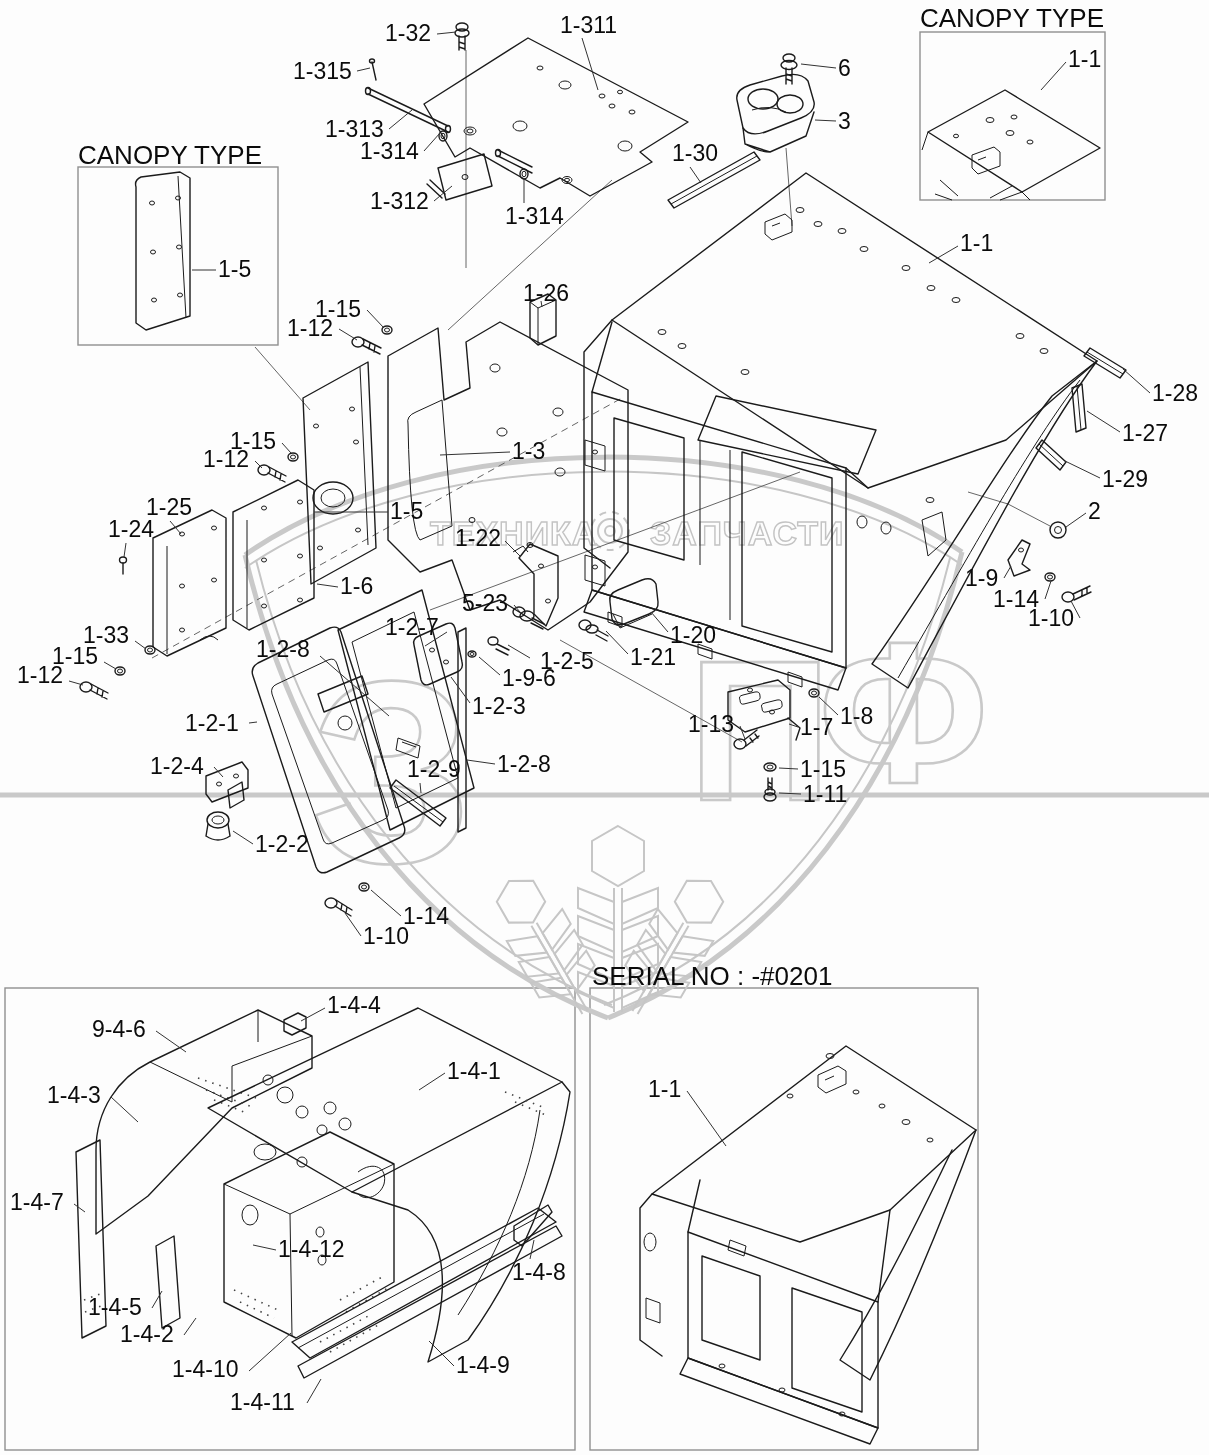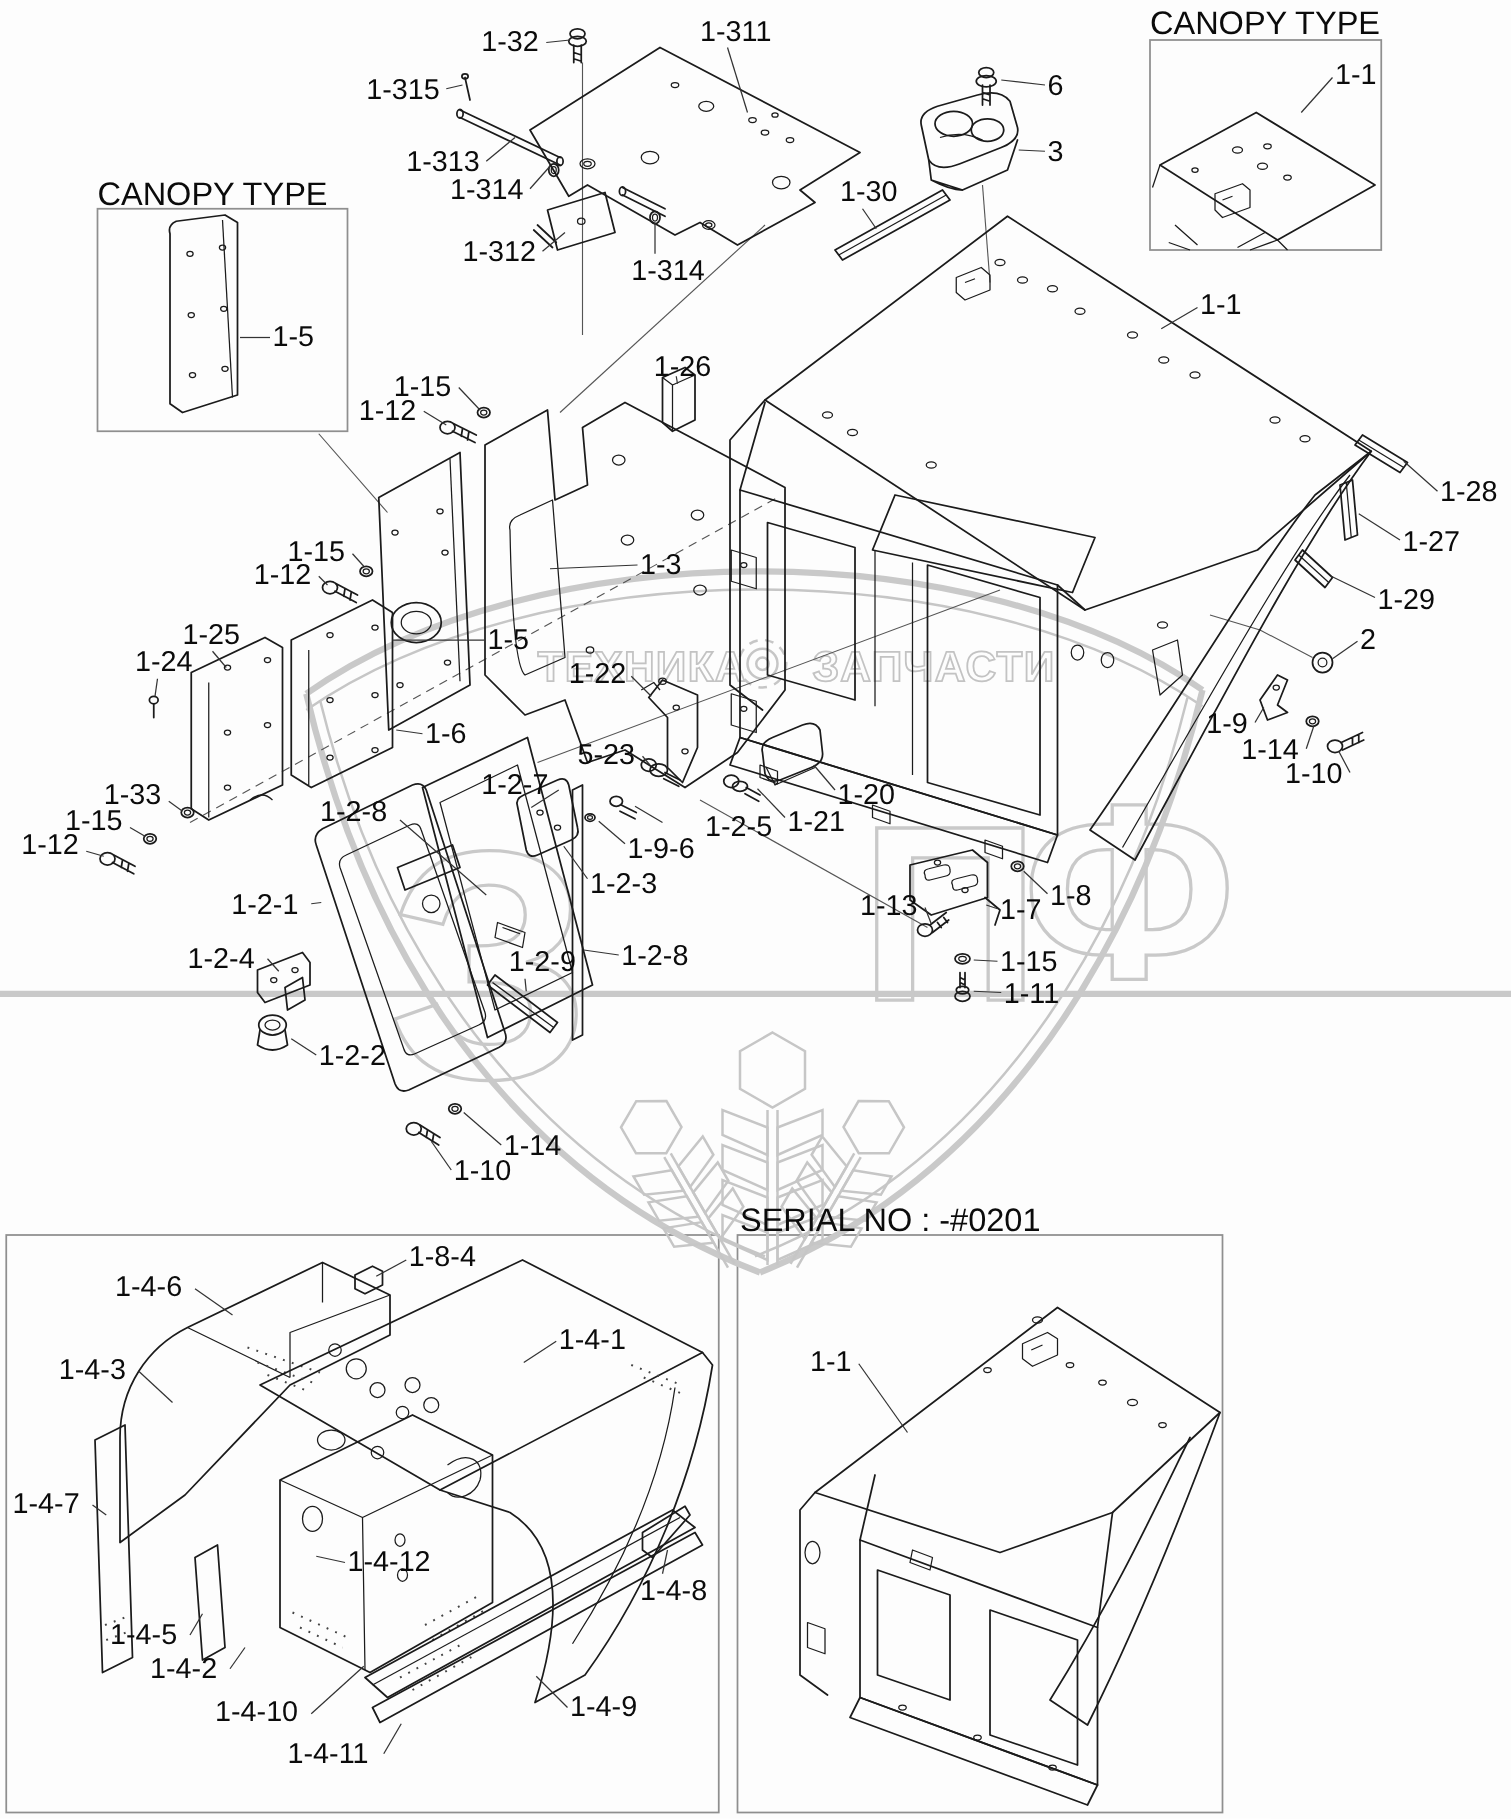--- a/index.html
+++ b/index.html
@@ -532,7 +532,7 @@
     <div class="plabel" style="left: 385px; top: 616px;">1-2-7</div>
     <div class="plabel" style="left: 670px; top: 624px;">1-20</div>
     <div class="plabel" style="left: 630px; top: 646px;">1-21</div>
-    <div class="plabel" style="left: 564px; top: 650px;">1-2-5</div>
+    <div class="plabel" style="left: 540px; top: 650px;">1-2-5</div>
     <div class="plabel" style="left: 502px; top: 667px;">1-9-6</div>
     <div class="plabel" style="left: 472px; top: 695px;">1-2-3</div>
     <div class="plabel" style="left: 83px; top: 624px;">1-33</div>

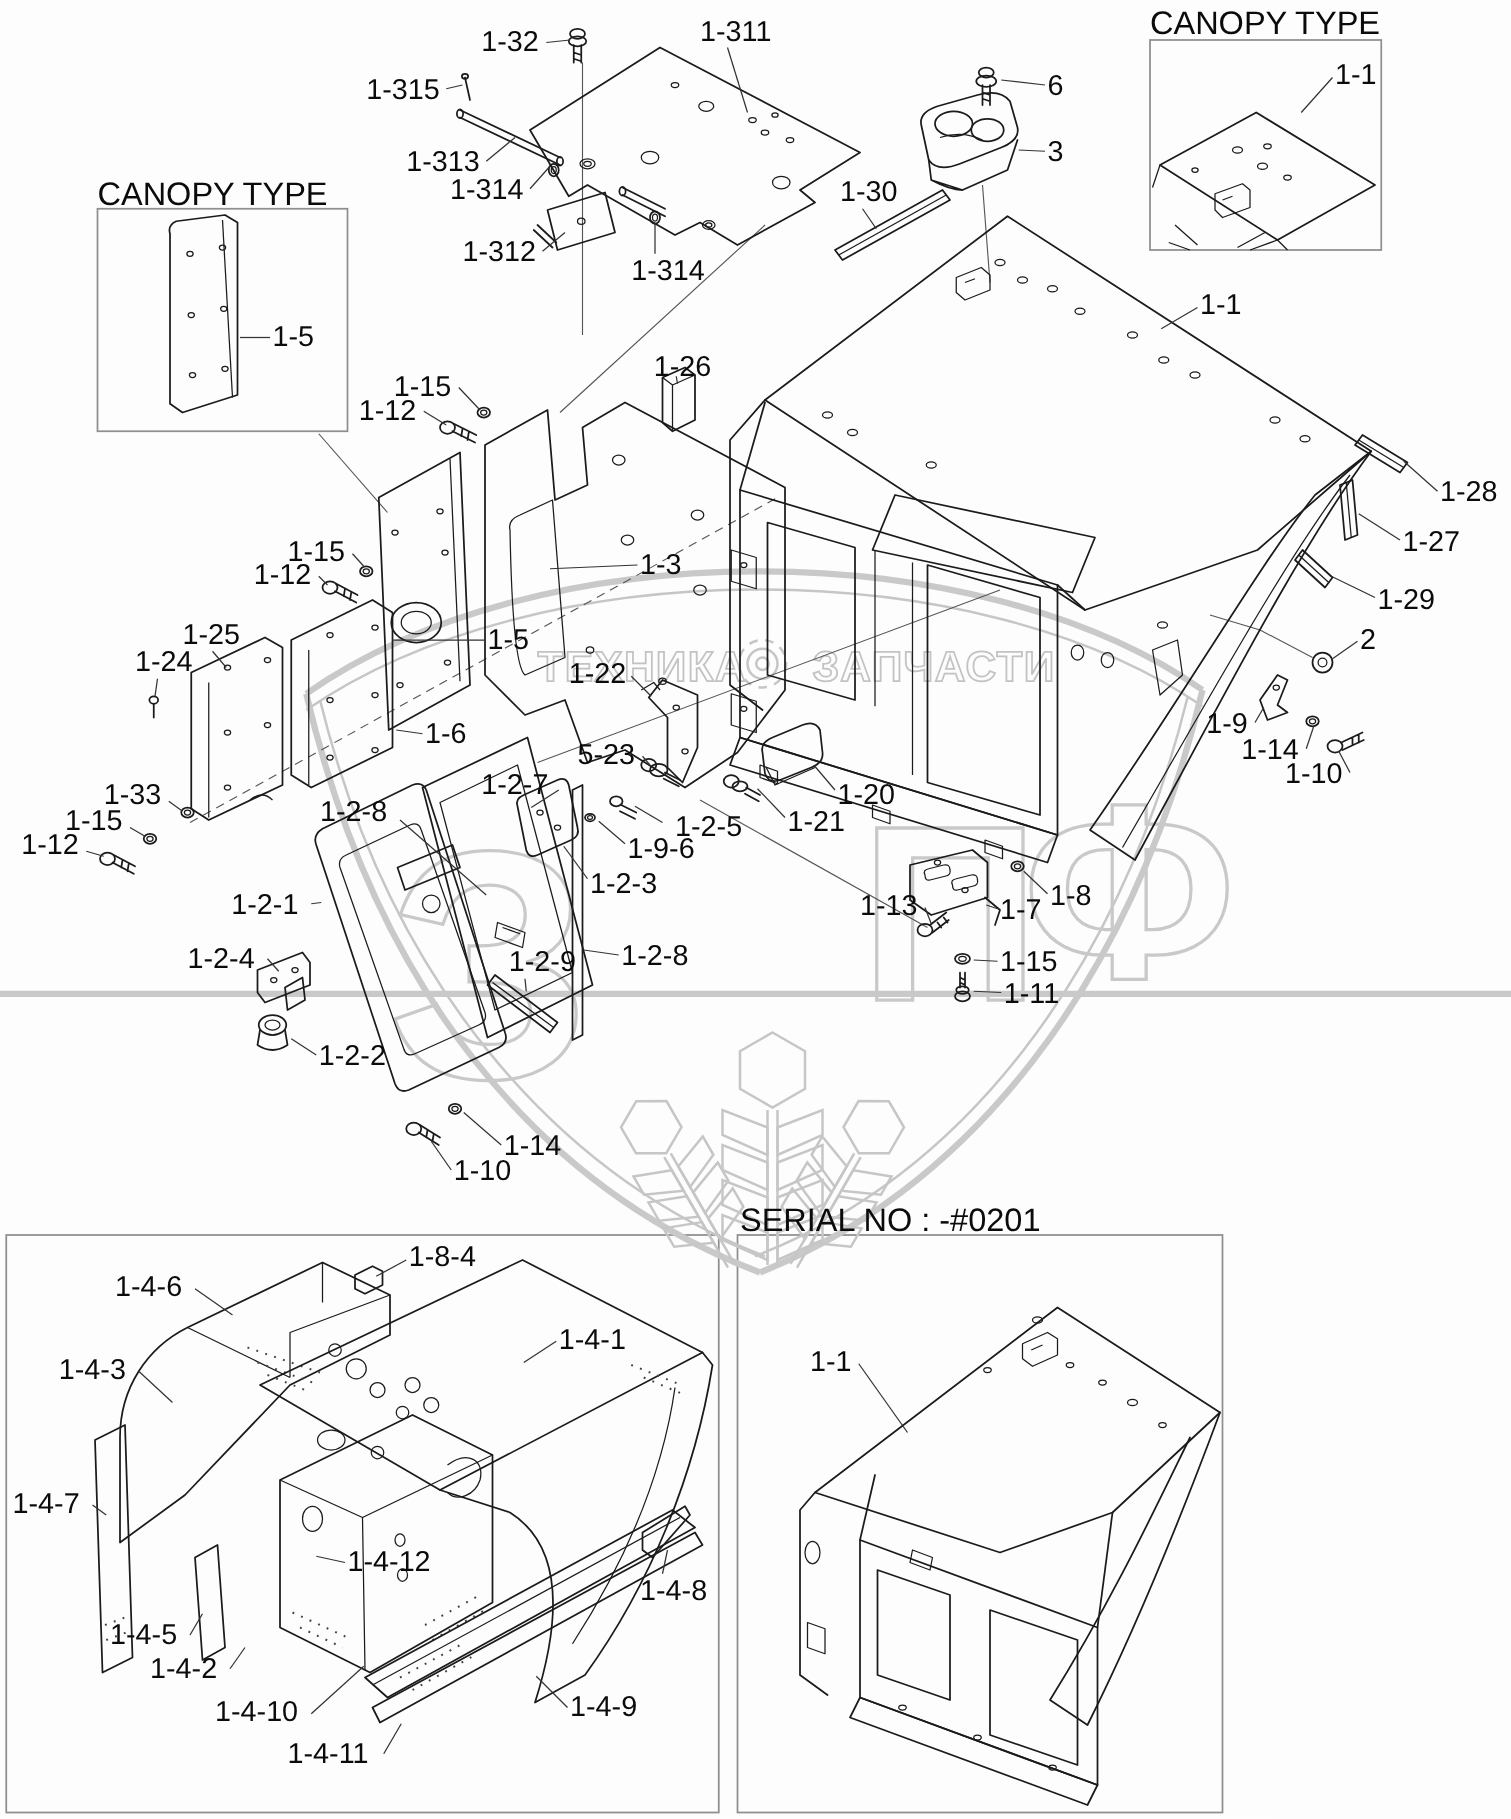--- a/index.html
+++ b/index.html
@@ -553,7 +553,7 @@
     <div class="plabel" style="left: 363px; top: 925px;">1-10</div>
     <div class="plabel" style="left: 218px; top: 258px;">1-5</div>
     <div class="plabel" style="left: 1068px; top: 48px;">1-1</div>
-    <div class="plabel" style="left: 327px; top: 994px;">1-8-4</div>
+    <div class="plabel" style="left: 327px; top: 994px;">1-4-4</div>
     <div class="plabel" style="left: 92px; top: 1018px;">1-4-6</div>
     <div class="plabel" style="left: 47px; top: 1084px;">1-4-3</div>
     <div class="plabel" style="left: 447px; top: 1060px;">1-4-1</div>

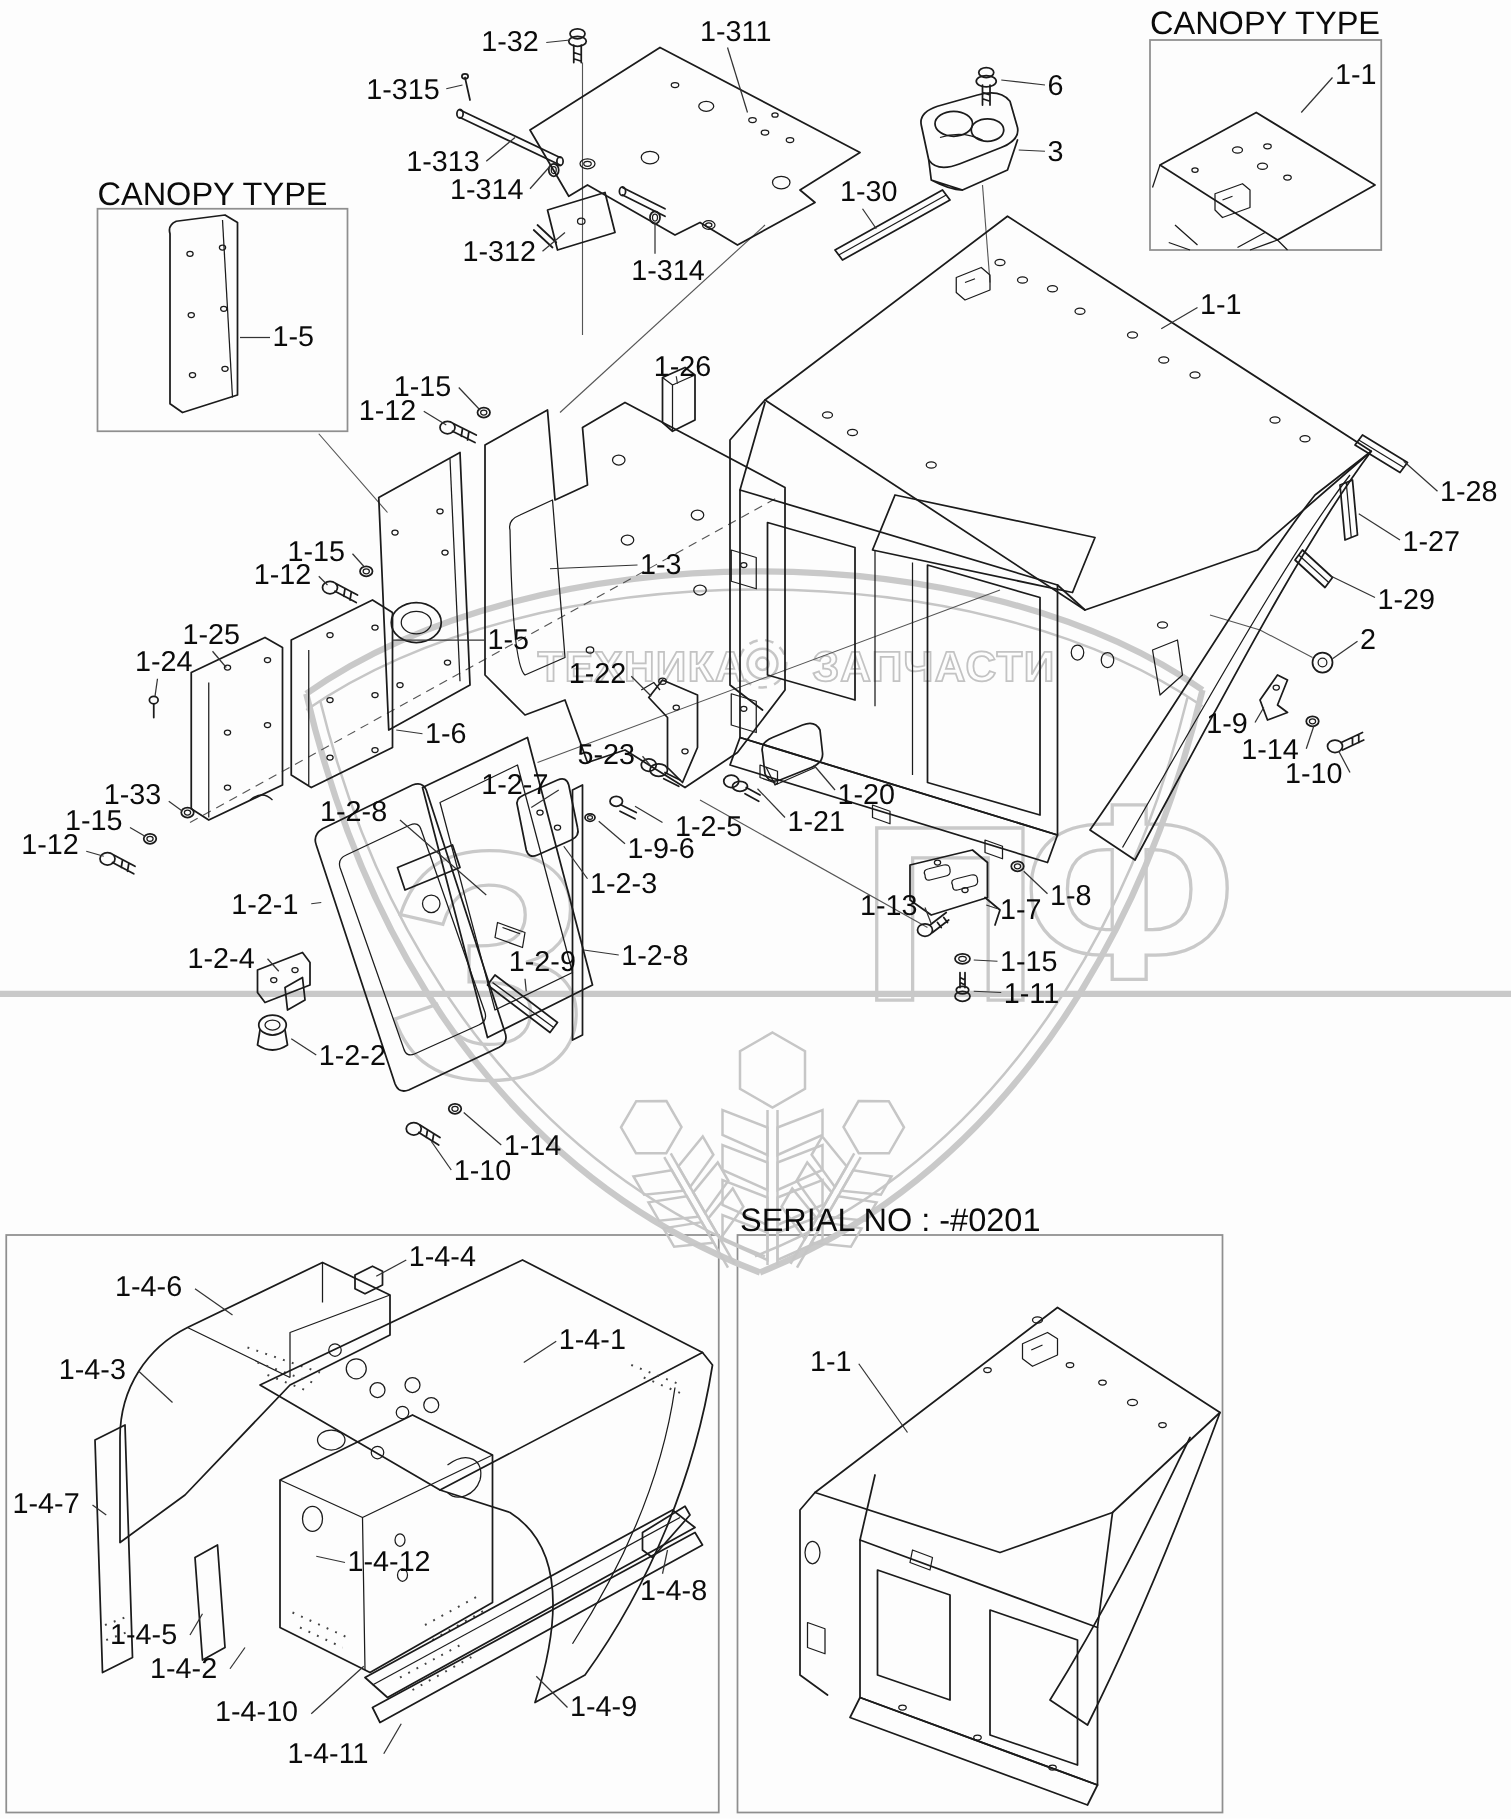--- a/index.html
+++ b/index.html
@@ -554,7 +554,7 @@
     <div class="plabel" style="left: 218px; top: 258px;">1-5</div>
     <div class="plabel" style="left: 1068px; top: 48px;">1-1</div>
     <div class="plabel" style="left: 327px; top: 994px;">1-4-4</div>
-    <div class="plabel" style="left: 92px; top: 1018px;">1-4-6</div>
+    <div class="plabel" style="left: 92px; top: 1018px;">9-4-6</div>
     <div class="plabel" style="left: 47px; top: 1084px;">1-4-3</div>
     <div class="plabel" style="left: 447px; top: 1060px;">1-4-1</div>
     <div class="plabel" style="left: 10px; top: 1191px;">1-4-7</div>

